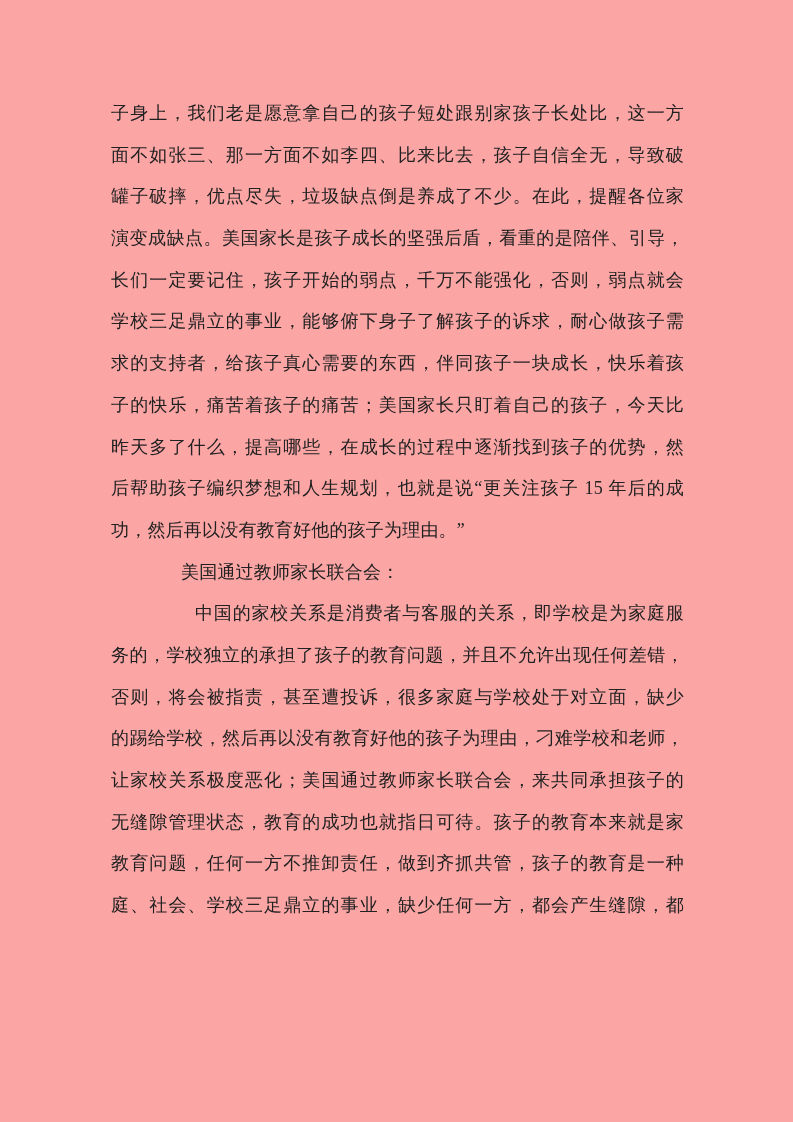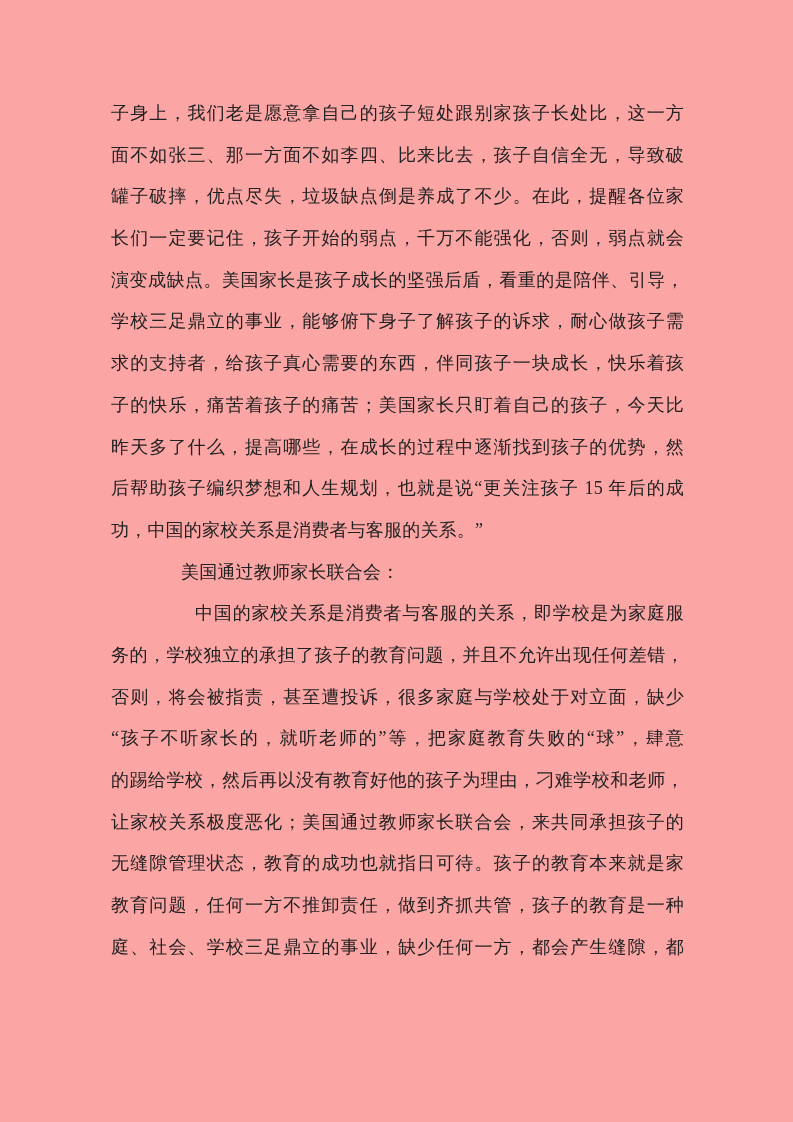--- a/index.html
+++ b/index.html
@@ -42,8 +42,8 @@
       <div class="text-line just" style="color: rgb(33, 33, 33);">子身上，我们老是愿意拿自己的孩子短处跟别家孩子长处比，这一方</div>
       <div class="text-line just" style="color: rgb(33, 33, 33);">面不如张三、那一方面不如李四、比来比去，孩子自信全无，导致破</div>
       <div class="text-line just" style="color: rgb(33, 33, 33);">罐子破摔，优点尽失，垃圾缺点倒是养成了不少。在此，提醒各位家</div>
+      <div class="text-line just" style="color: rgb(33, 33, 33);">演变成缺点。美国家长是孩子成长的坚强后盾，看重的是陪伴、引导，</div>
       <div class="text-line just" style="color: rgb(33, 33, 33);">长们一定要记住，孩子开始的弱点，千万不能强化，否则，弱点就会</div>
-      <div class="text-line just" style="color: rgb(33, 33, 33);">演变成缺点。美国家长是孩子成长的坚强后盾，看重的是陪伴、引导，</div>
       <div class="text-line just" style="color: rgb(33, 33, 33);">学校三足鼎立的事业，能够俯下身子了解孩子的诉求，耐心做孩子需</div>
       <div class="text-line just" style="color: rgb(33, 33, 33);">求的支持者，给孩子真心需要的东西，伴同孩子一块成长，快乐着孩</div>
       <div class="text-line just" style="color: rgb(33, 33, 33);">子的快乐，痛苦着孩子的痛苦；美国家长只盯着自己的孩子，今天比</div>

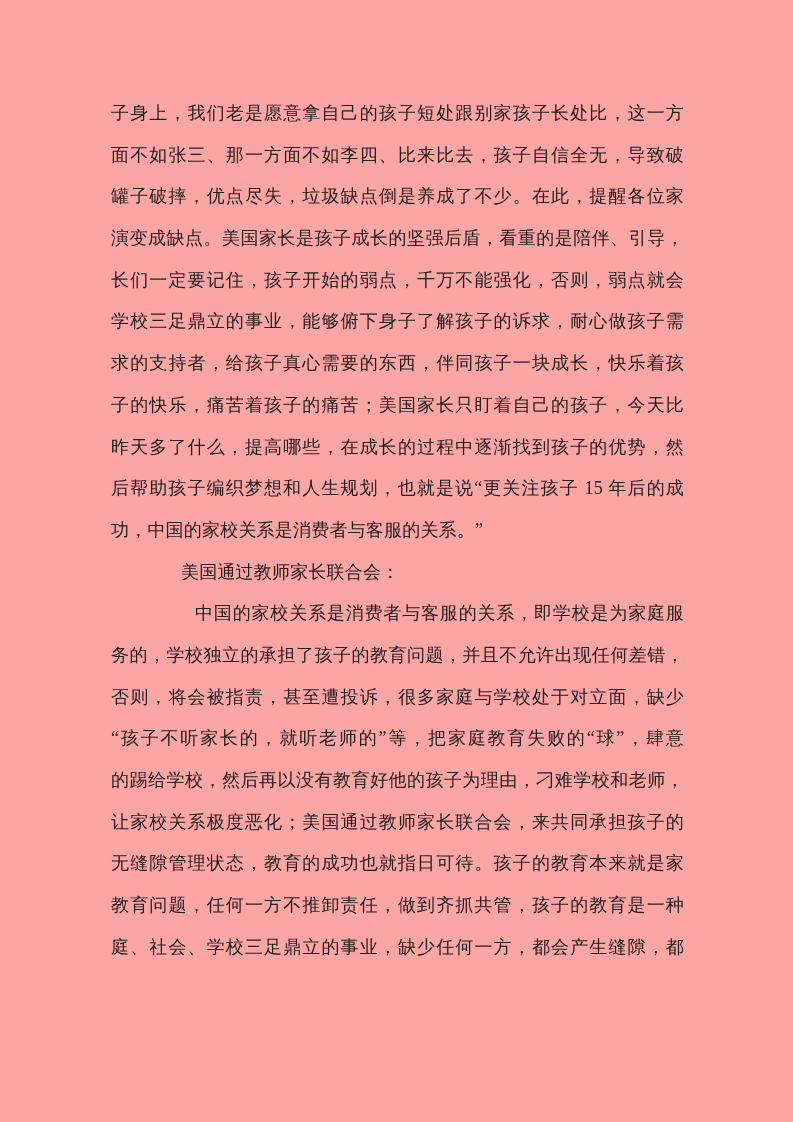--- a/index.html
+++ b/index.html
@@ -49,7 +49,7 @@
       <div class="text-line just" style="color: rgb(33, 33, 33);">子的快乐，痛苦着孩子的痛苦；美国家长只盯着自己的孩子，今天比</div>
       <div class="text-line just" style="color: rgb(33, 33, 33);">昨天多了什么，提高哪些，在成长的过程中逐渐找到孩子的优势，然</div>
       <div class="text-line just" style="color: rgb(33, 33, 33);">后帮助孩子编织梦想和人生规划，也就是说“更关注孩子 15 年后的成</div>
-      <div class="text-line" style="color: rgb(33, 33, 33);">功，中国的家校关系是消费者与客服的关系。”</div>
+      <div class="text-line" style="color: rgb(33, 33, 33);">功，然后再以没有教育好他的孩子为理由。”</div>
       <div class="text-line" style="text-indent: 70px; color: rgb(33, 33, 33);">美国通过教师家长联合会：</div>
       <div class="text-line just" style="text-indent: 84px; color: rgb(33, 33, 33);">中国的家校关系是消费者与客服的关系，即学校是为家庭服</div>
       <div class="text-line just" style="color: rgb(33, 33, 33);">务的，学校独立的承担了孩子的教育问题，并且不允许出现任何差错，</div>

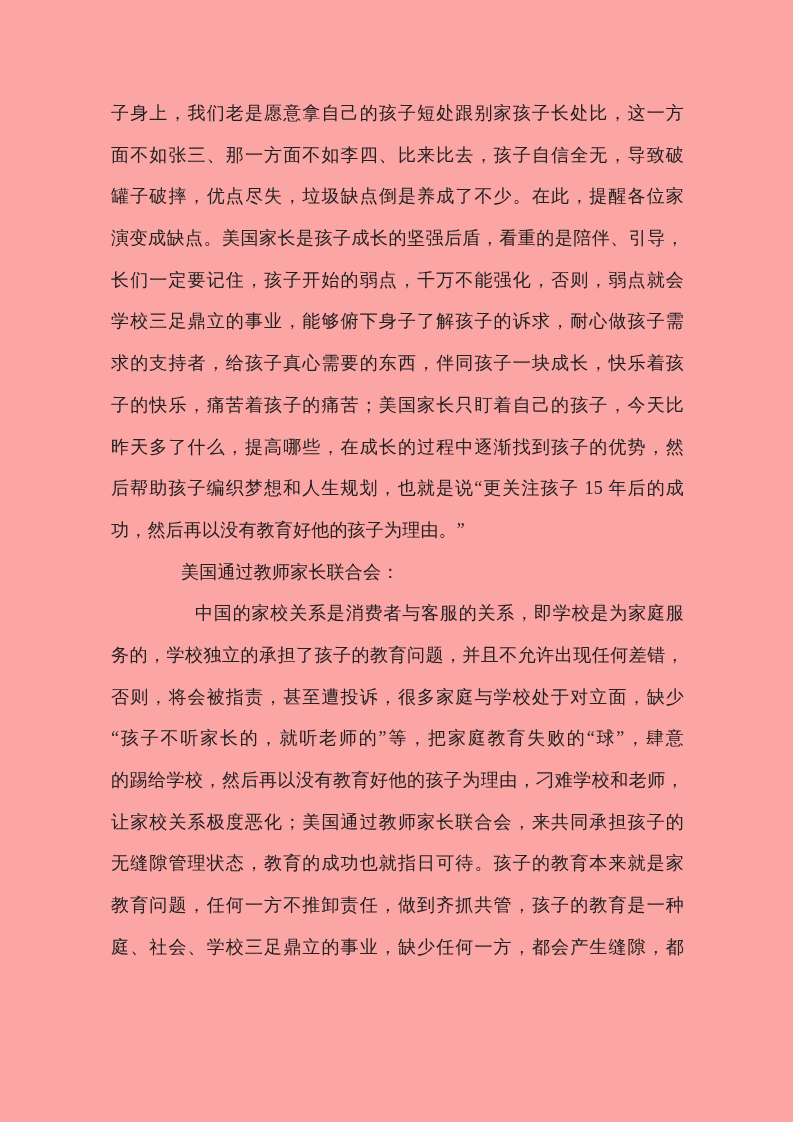--- a/index.html
+++ b/index.html
@@ -54,7 +54,6 @@
       <div class="text-line just" style="text-indent: 84px; color: rgb(33, 33, 33);">中国的家校关系是消费者与客服的关系，即学校是为家庭服</div>
       <div class="text-line just" style="color: rgb(33, 33, 33);">务的，学校独立的承担了孩子的教育问题，并且不允许出现任何差错，</div>
       <div class="text-line just" style="color: rgb(33, 33, 33);">否则，将会被指责，甚至遭投诉，很多家庭与学校处于对立面，缺少</div>
-      <div class="text-line just" style="color: rgb(33, 33, 33);">“孩子不听家长的，就听老师的”等，把家庭教育失败的“球”，肆意</div>
       <div class="text-line just" style="color: rgb(33, 33, 33);">的踢给学校，然后再以没有教育好他的孩子为理由，刁难学校和老师，</div>
       <div class="text-line just" style="color: rgb(33, 33, 33);">让家校关系极度恶化；美国通过教师家长联合会，来共同承担孩子的</div>
       <div class="text-line just" style="color: rgb(33, 33, 33);">无缝隙管理状态，教育的成功也就指日可待。孩子的教育本来就是家</div>

